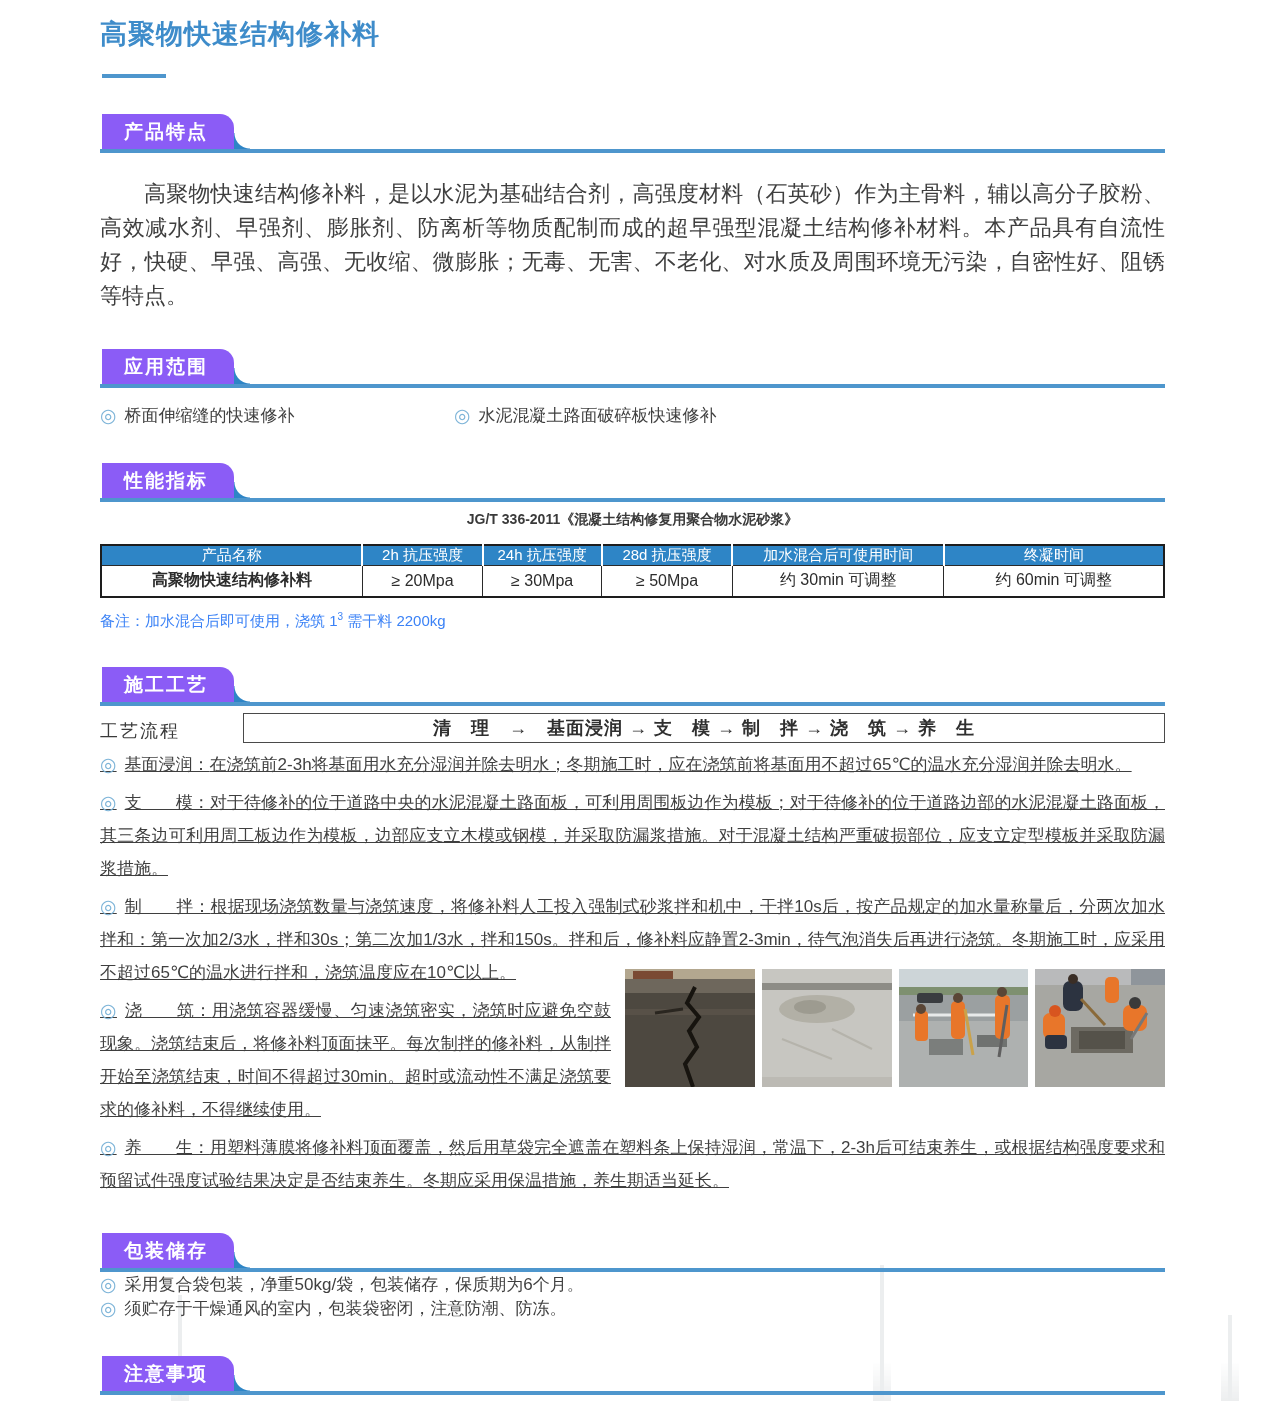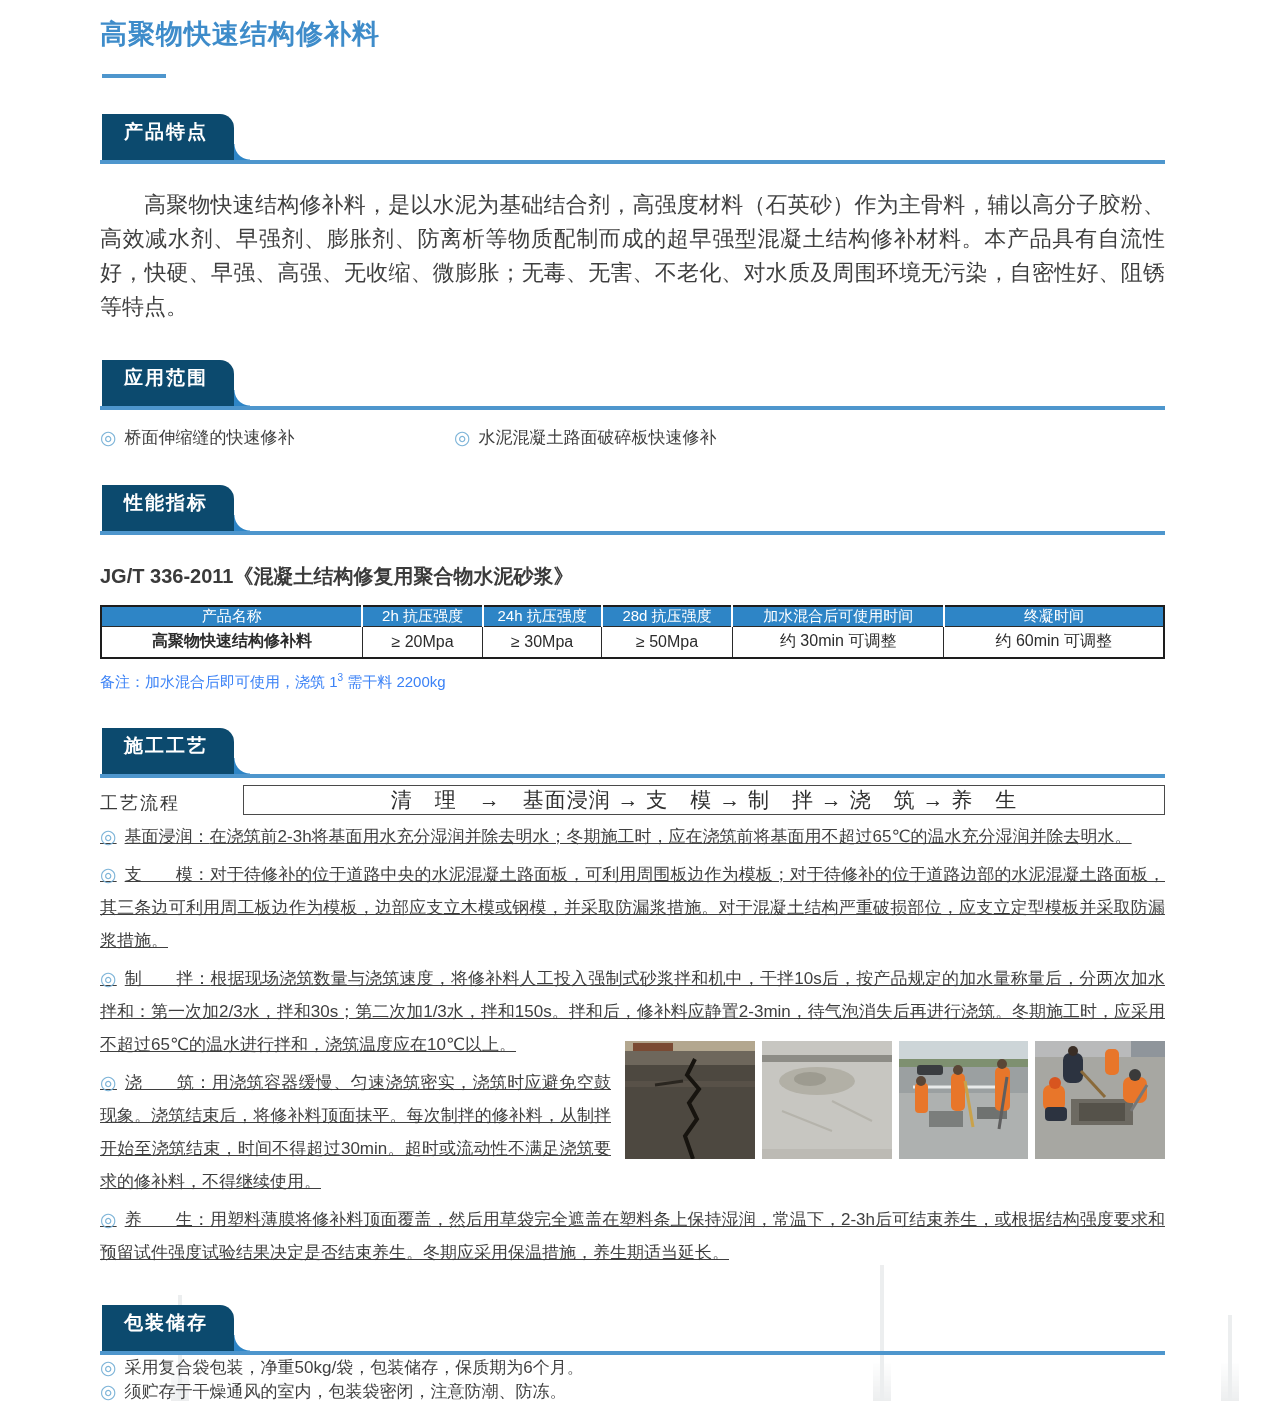--- a/index.html
+++ b/index.html
@@ -18,9 +18,9 @@
   
   .section-header { border-bottom:4px solid #4e96cd; margin-top:36px; line-height:0; }
   .section-tab {
-    display:inline-block; position:relative; background:#0c4a6e; color:#fff;
+    display:inline-block; position:relative; background:#8b5cf6; color:#fff;
     font-size:19px; font-weight:bold; line-height:24px; letter-spacing:2px;
-    padding:6px 26px 16px 22px; border-radius:0 14px 0 0; margin-left:2px;
+    padding:6px 26px 5px 22px; border-radius:0 14px 0 0; margin-left:2px;
   }
   .section-tab::after {
     content:''; position:absolute; right:-16px; bottom:0; width:16px; height:16px;

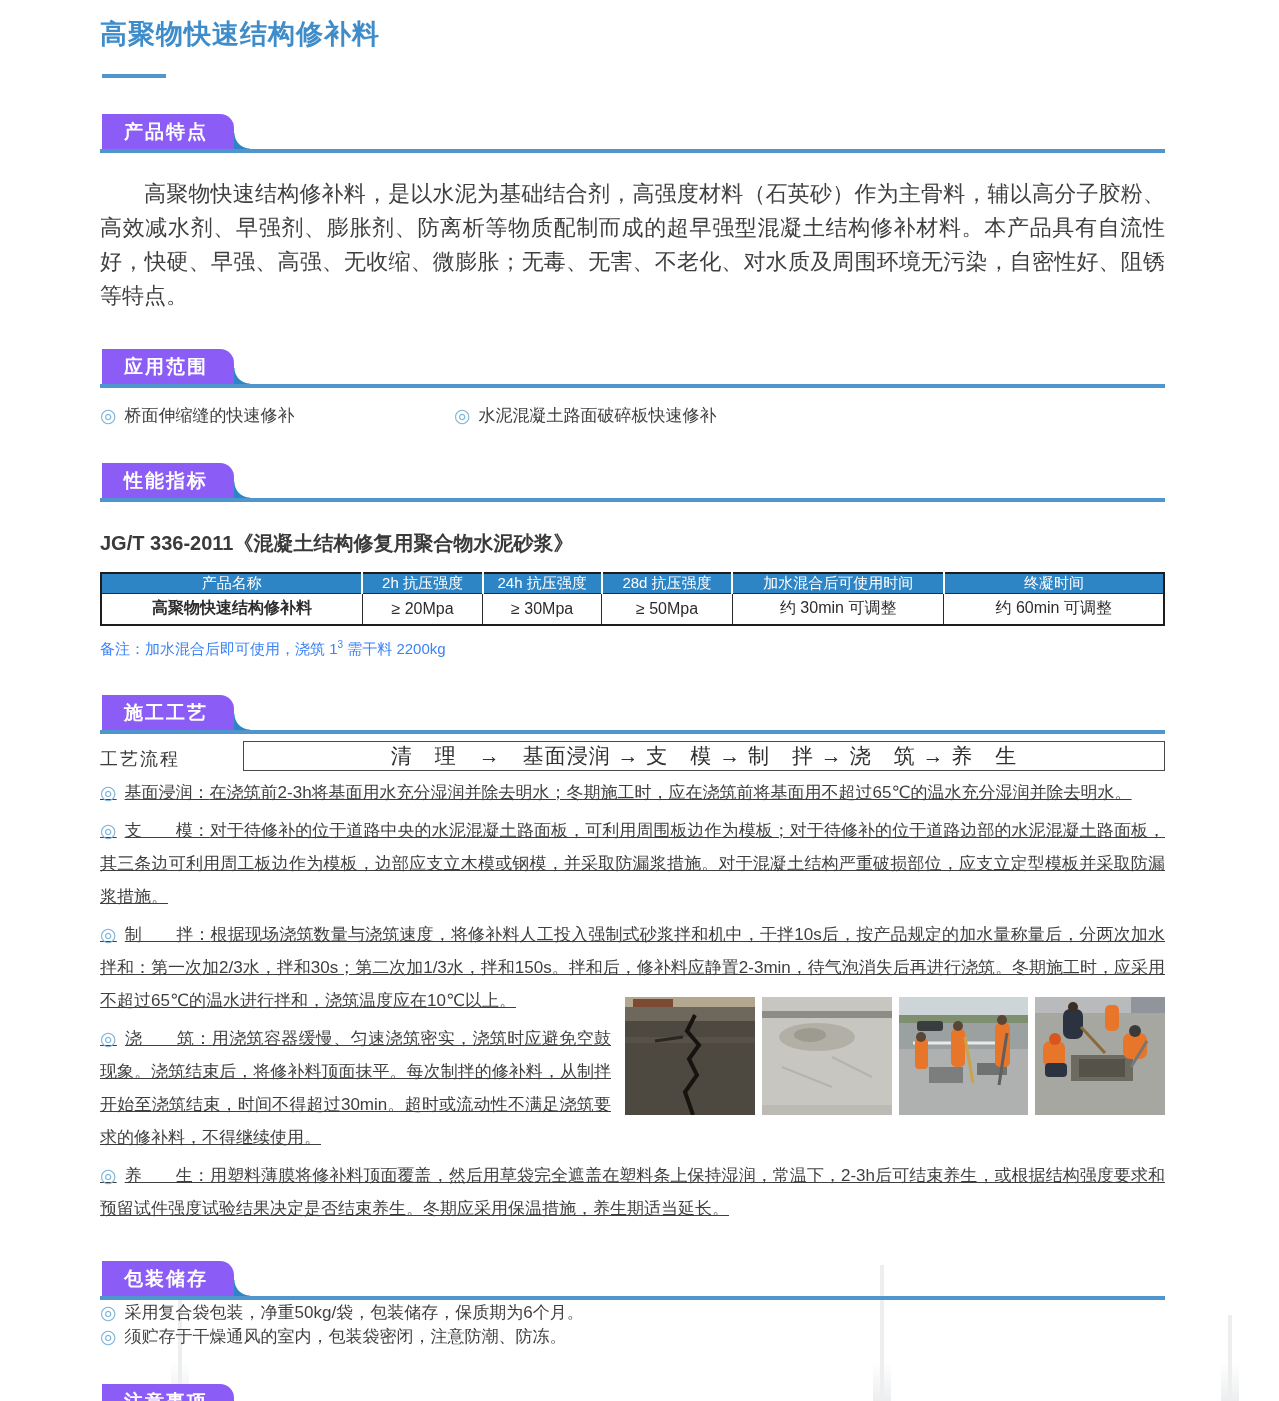--- a/index.html
+++ b/index.html
@@ -38,7 +38,7 @@
   .app-item:first-child { width:310px; }
 
   
-  .std-caption { margin-top:28px; text-align:left; font-size:20px; font-weight:bold; color:#3a3a3a; }
+  .std-caption { margin-top:9px; text-align:center; font-size:14px; font-weight:bold; color:#3a3a3a; }
   table.perf { width:100%; border-collapse:collapse; margin-top:15px; border:2px solid #1d1d1d; }
   table.perf th {
     background:#2e85c6; color:#fff; font-size:15px; font-weight:normal;

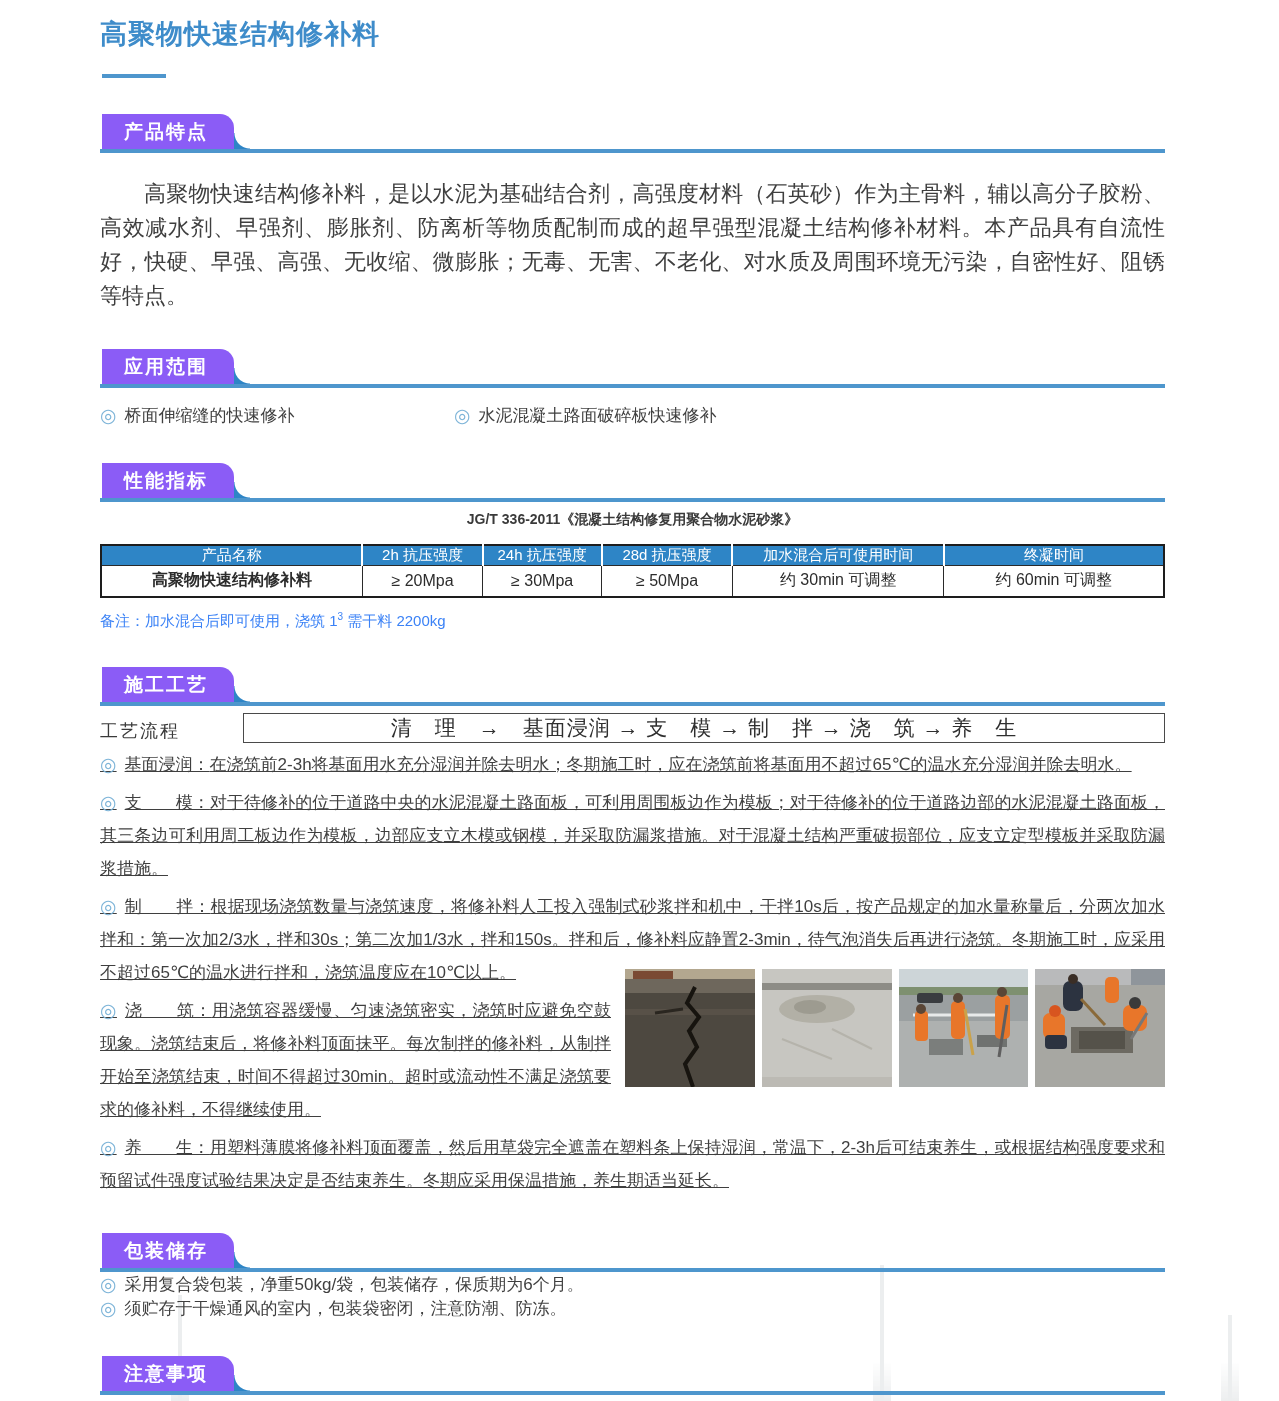--- a/index.html
+++ b/index.html
@@ -57,7 +57,7 @@
   .flow-label { font-size:18px; color:#3a3a3a; width:143px; letter-spacing:2px; }
   .flow-box {
     flex:1; border:1px solid #4a4a4a; height:30px; line-height:28px;
-    text-align:center; font-size:21px; font-weight:normal; color:#2f2f2f; letter-spacing:1px;
+    text-align:center; font-size:18px; font-weight:bold; color:#2f2f2f; letter-spacing:1px;
   }
   .step { font-size:17px; line-height:33px; text-align:justify; margin-top:5px;text-decoration:underline; }
   .step:first-of-type { margin-top:10px; }

